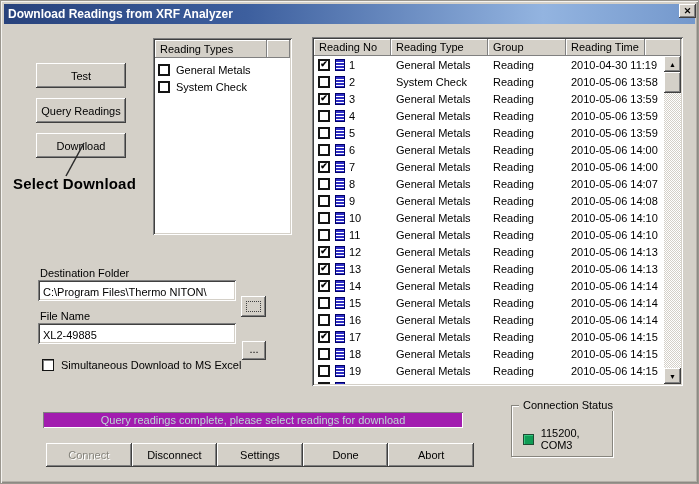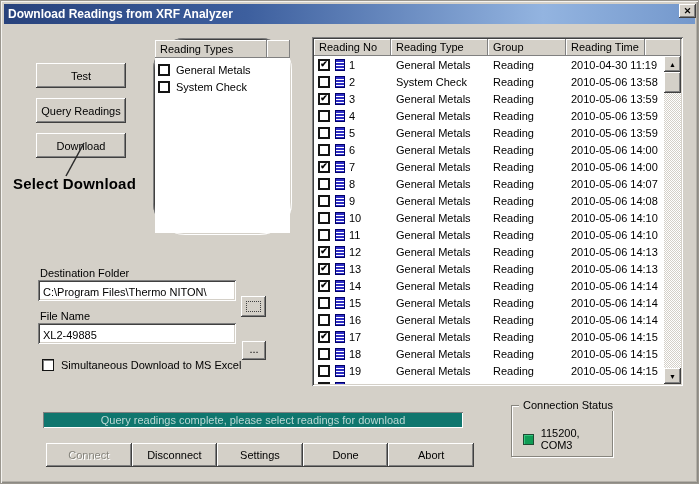--- a/index.html
+++ b/index.html
@@ -37,7 +37,7 @@
     display:inline-flex;align-items:center;justify-content:center;
     font-size:9px;line-height:1;font-weight:bold;color:#000;}
   
-  .rtypes{position:absolute;left:152px;top:37px;width:139px;height:197px;padding:2px;border-radius:32px;}
+  .rtypes{position:absolute;left:152px;top:37px;width:139px;height:197px;padding:2px;}
   .rt-head{display:flex;height:18px;}
   .rt-head .seg{box-shadow:inset -1px -1px 0 #808080,inset 1px 1px 0 #fff;background:#d4d0c8;
     padding:3px 0 0 5px;white-space:nowrap;overflow:hidden;}

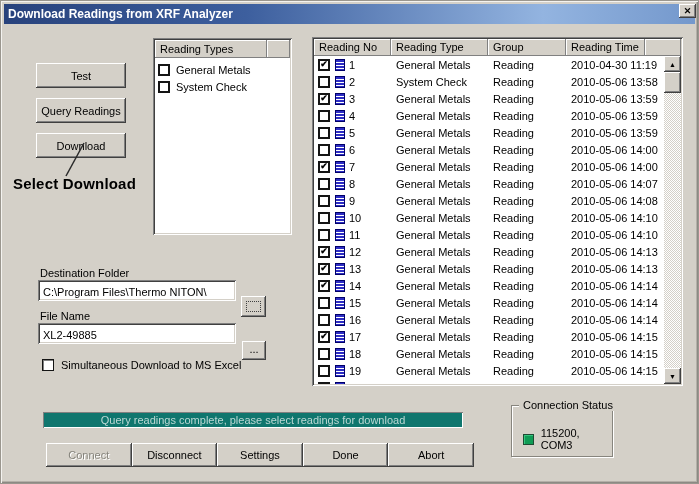--- a/index.html
+++ b/index.html
@@ -88,7 +88,7 @@
   .excel-row .cb{border-width:1px;box-shadow:inset 1px 1px 0 #808080;width:12px;height:12px;}
   
   .statusbar{position:absolute;left:42px;top:411px;width:420px;height:16px;
-    background:#0f766e;box-shadow:inset 1px 1px 0 #808080,inset -1px -1px 0 #fff;
+    background:#a21caf;box-shadow:inset 1px 1px 0 #808080,inset -1px -1px 0 #fff;
     display:flex;align-items:center;justify-content:center;color:#bcd8d4;font-size:11px;}
   
   .conn{position:absolute;left:510px;top:404px;width:102px;height:52px;

